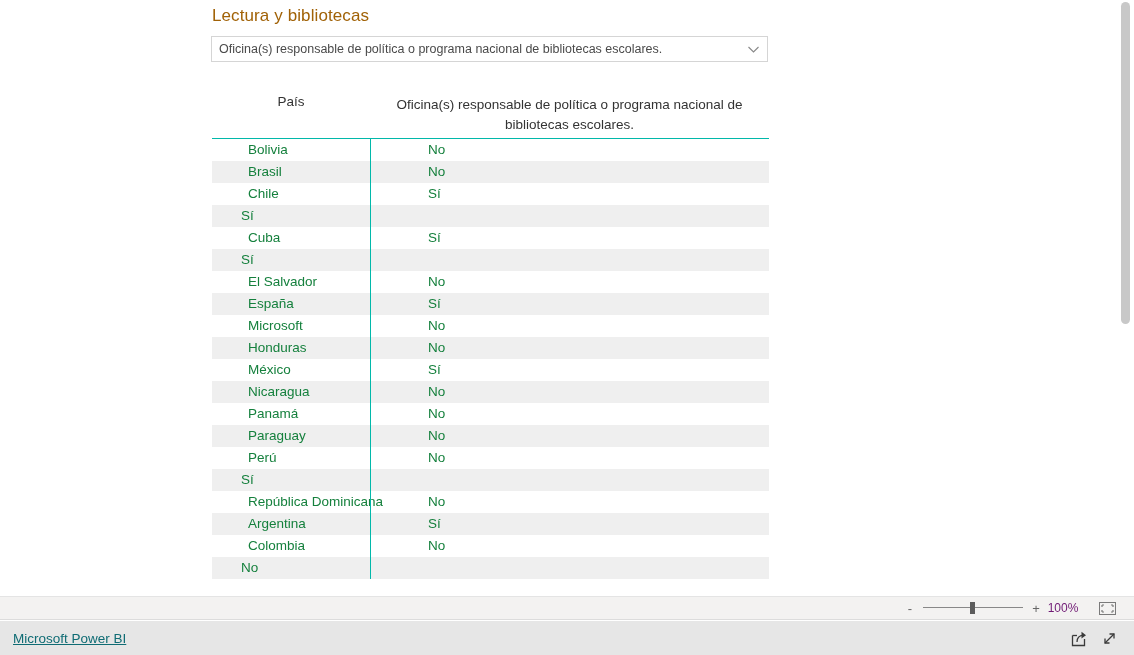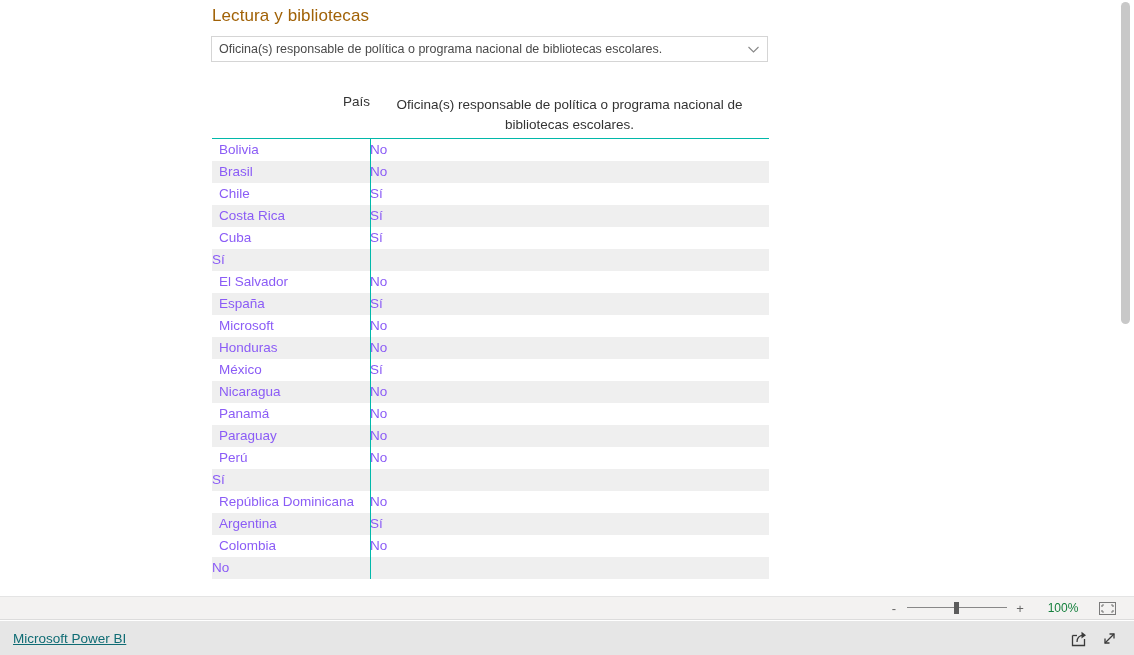--- a/index.html
+++ b/index.html
@@ -87,7 +87,7 @@
     text-align: center;
     line-height: 1.45;
   }
-  .th-country { width: 158px; flex: 0 0 158px; padding-bottom: 23px; text-align: right;}
+  .th-country { width: 158px; flex: 0 0 158px; padding-bottom: 23px;}
   .th-value   { flex: 1 1 auto; }
 
   .tbody { position: relative; }

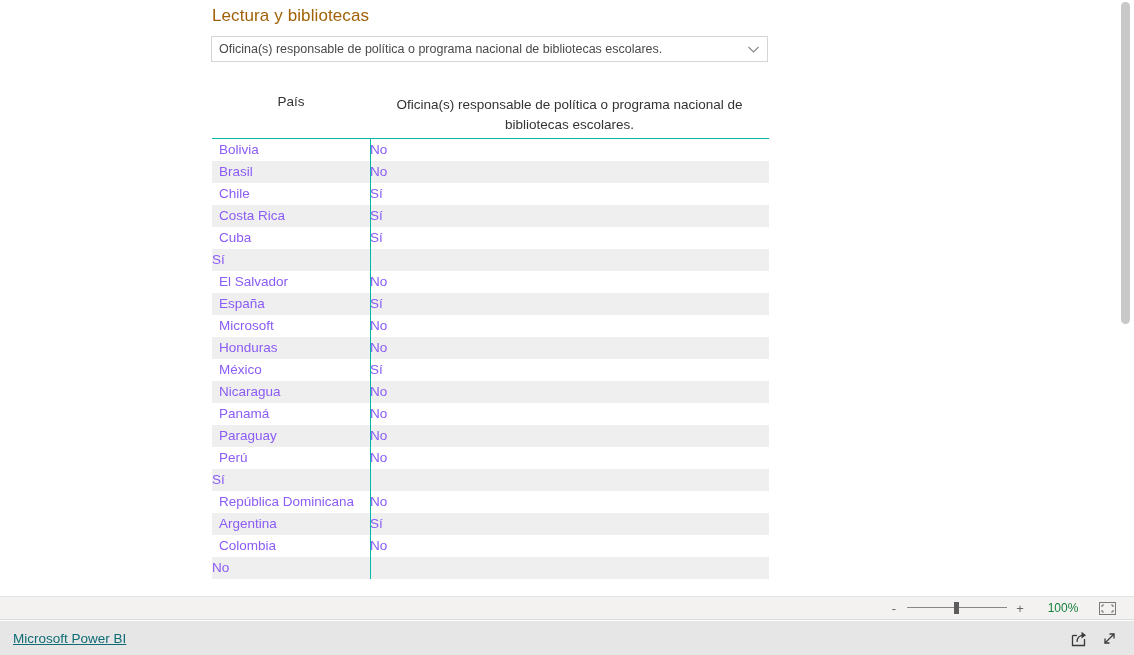--- a/index.html
+++ b/index.html
@@ -100,9 +100,10 @@
   .trow.alt { background: #efefef; }
   .td {
     font-size: 13.5px;
-    color: #8b5cf6;
+    color: #15803d;
     line-height: 22px;
     white-space: nowrap;
+    margin-left: 29px;
   }
   .td-country {
     width: 158px;

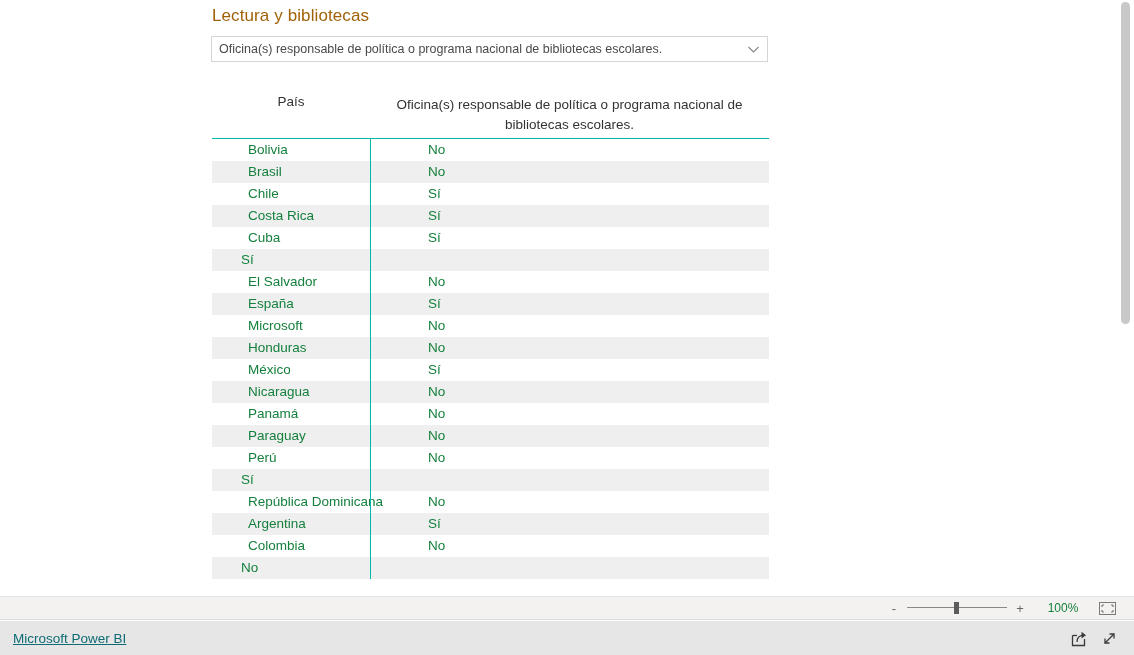--- a/index.html
+++ b/index.html
@@ -277,7 +277,6 @@
           <div class="td td-value">Sí</div>
         </div>
         <div class="trow alt">
-          <div class="td td-country">Costa Rica</div>
           <div class="td td-value">Sí</div>
         </div>
         <div class="trow">

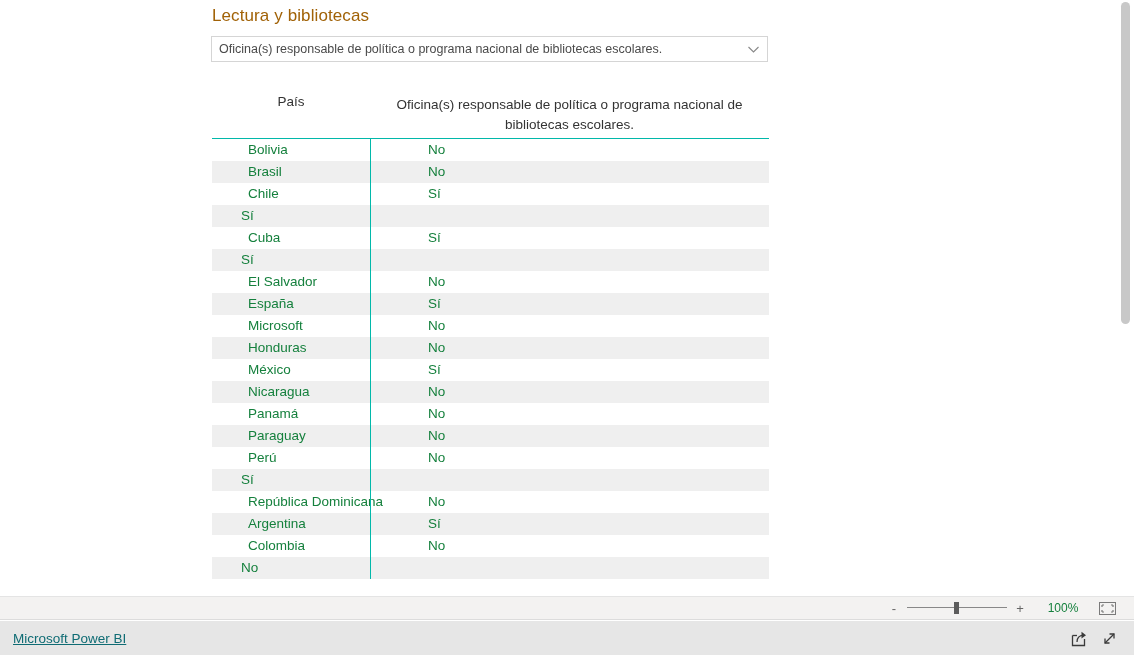--- a/index.html
+++ b/index.html
@@ -193,8 +193,8 @@
   }
   #zoom-level {
     font-size: 12px;
-    color: #15803d;
-    margin-left: 16px;
+    color: #701a75;
+    margin-left: 0;
     width: 38px;
     text-align: center;
   }

